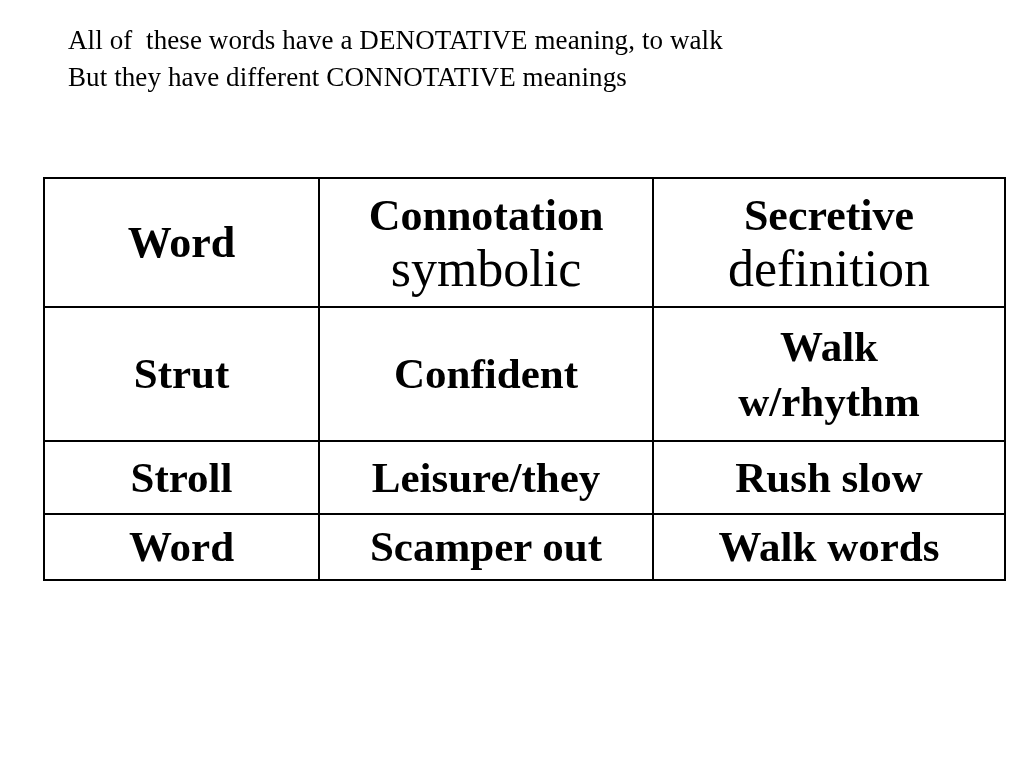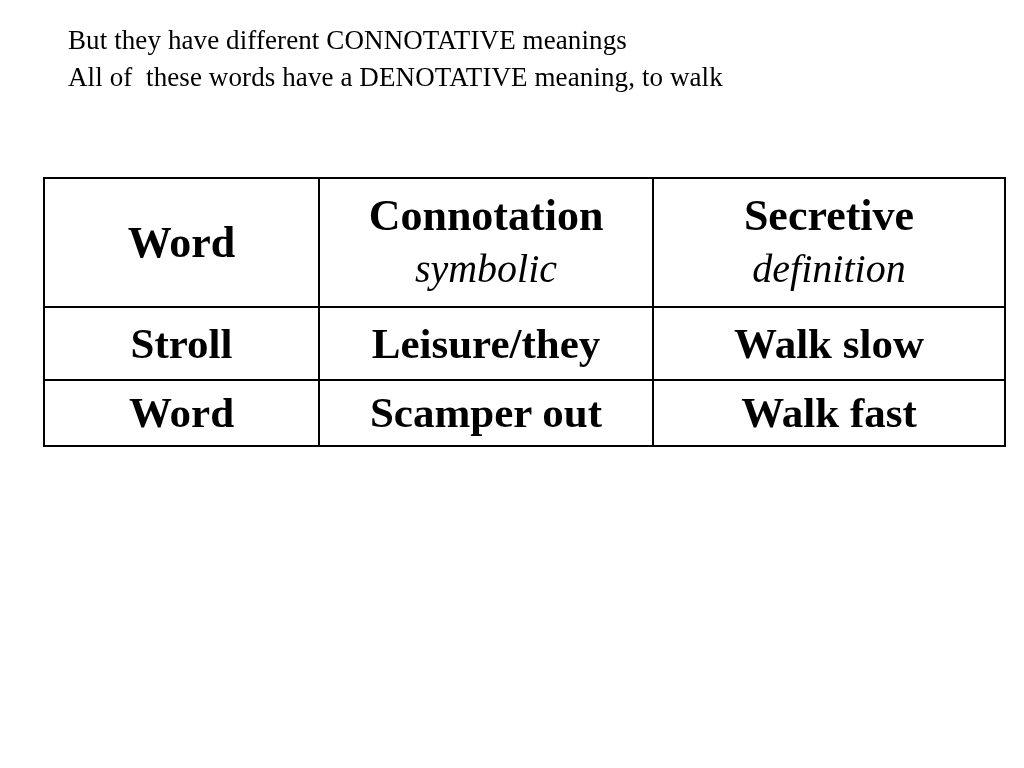--- a/index.html
+++ b/index.html
@@ -107,8 +107,8 @@
 <div class="slide">
 
   <div class="heading">
+    <div class="heading-line">All of  these words have a DENOTATIVE meaning, to walk</div>
     <div class="heading-line">But they have different CONNOTATIVE meanings</div>
-    <div class="heading-line">All of  these words have a DENOTATIVE meaning, to walk</div>
   </div>
 
   <div class="table-wrap">

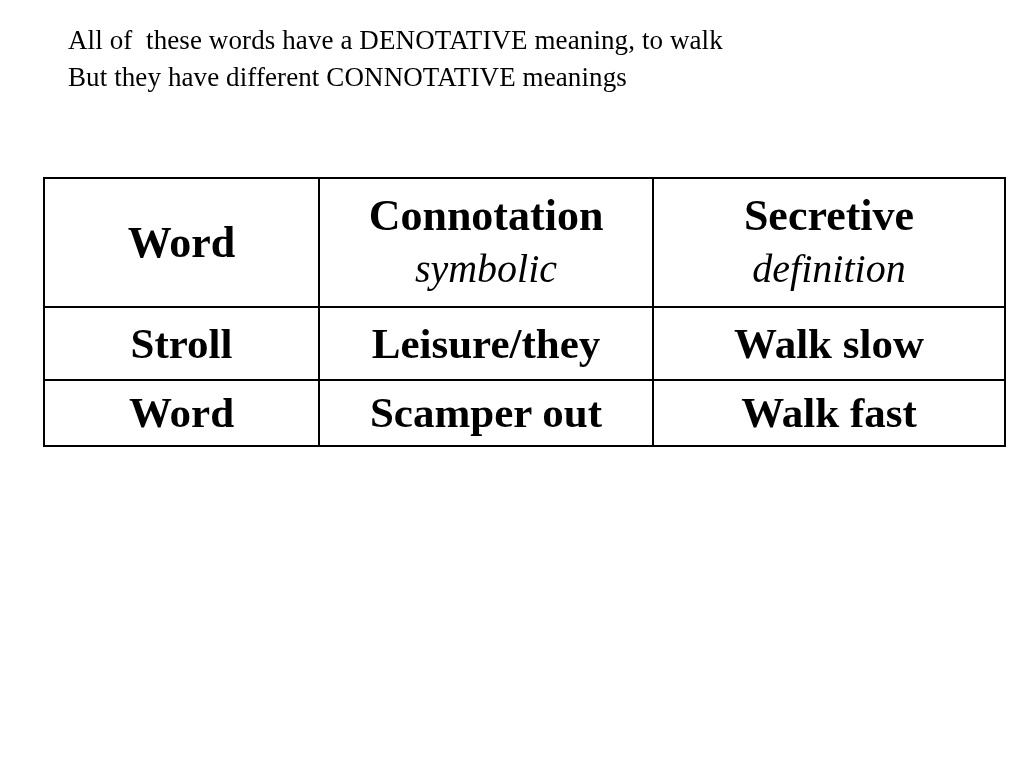--- a/index.html
+++ b/index.html
@@ -83,8 +83,7 @@
   .head-sub {
     display: block;
     font-weight: normal;
-    font-style: italic;
-    font-size: 40px;
+    font-size: 52px;
     line-height: 54px;
   }
 

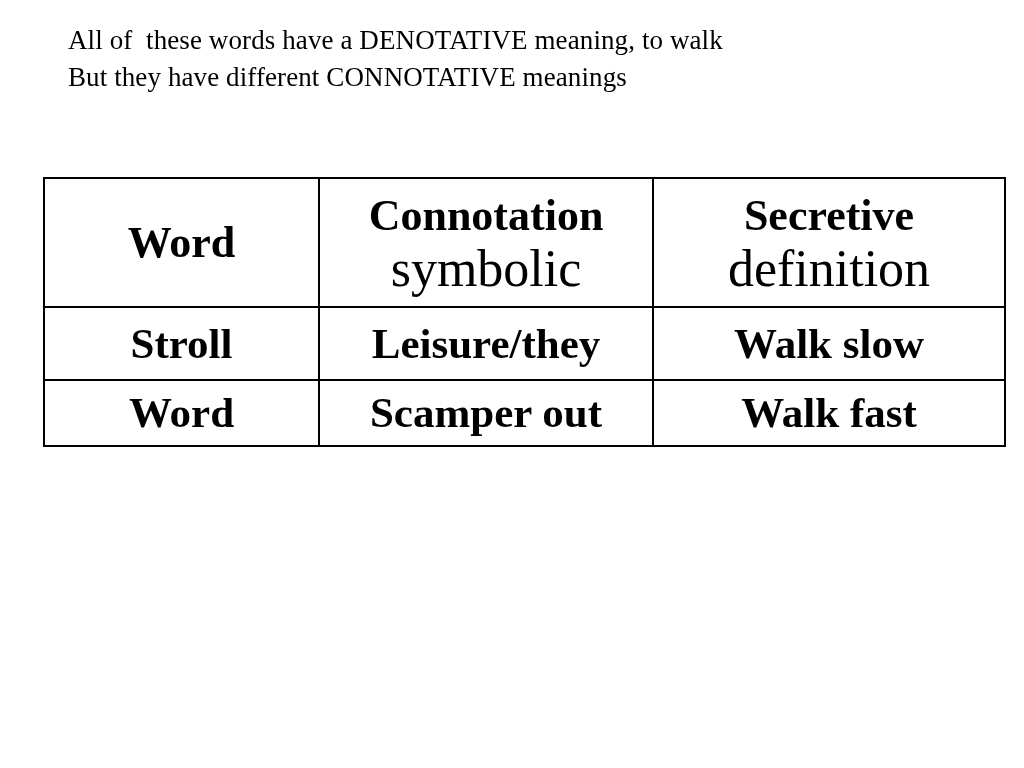--- a/index.html
+++ b/index.html
@@ -128,6 +128,14 @@
           </td>
         </tr>
 
+        <tr class="row-strut">
+          <td class="col-word red">Strut</td>
+          <td class="col-conn red">Confident</td>
+          <td class="col-denot black tall-cell">
+            <span class="cellline">Walk</span>
+            <span class="cellline">w/rhythm</span>
+          </td>
+        </tr>
 
 
         <tr class="row-stroll">

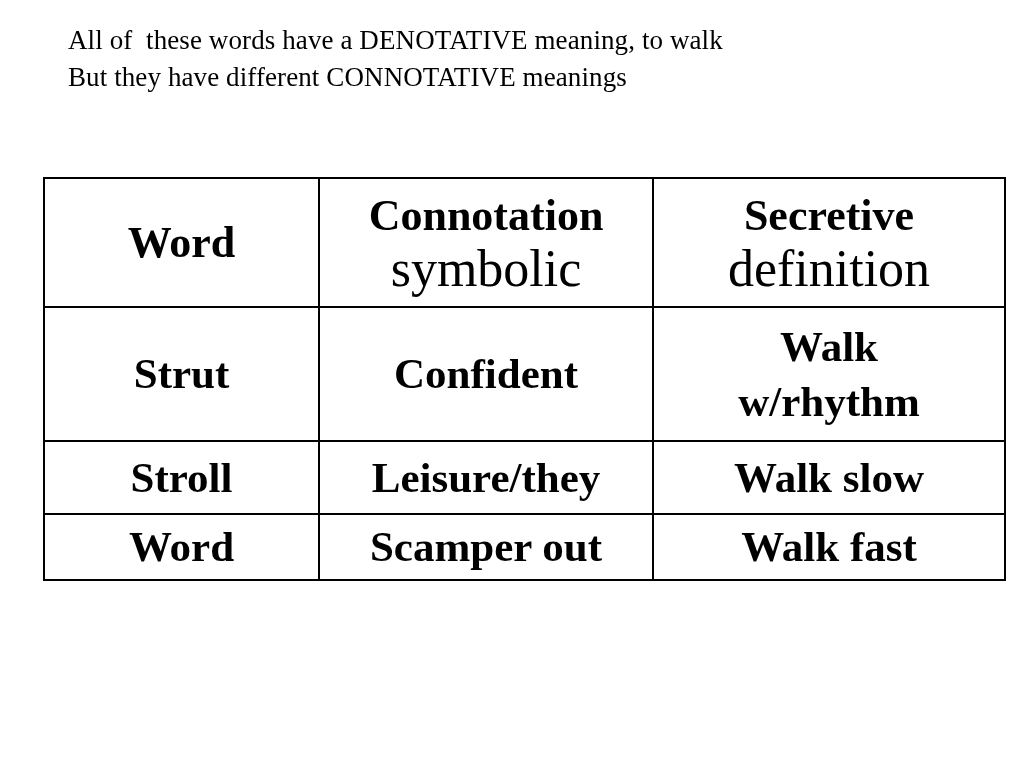--- a/index.html
+++ b/index.html
@@ -141,7 +141,7 @@
         <tr class="row-stroll">
           <td class="col-word black">Stroll</td>
           <td class="col-conn black">Leisure/they</td>
-          <td class="col-denot black">Walk slow</td>
+          <td class="col-denot black">Rush slow</td>
         </tr>
 
         <tr class="row-rush">

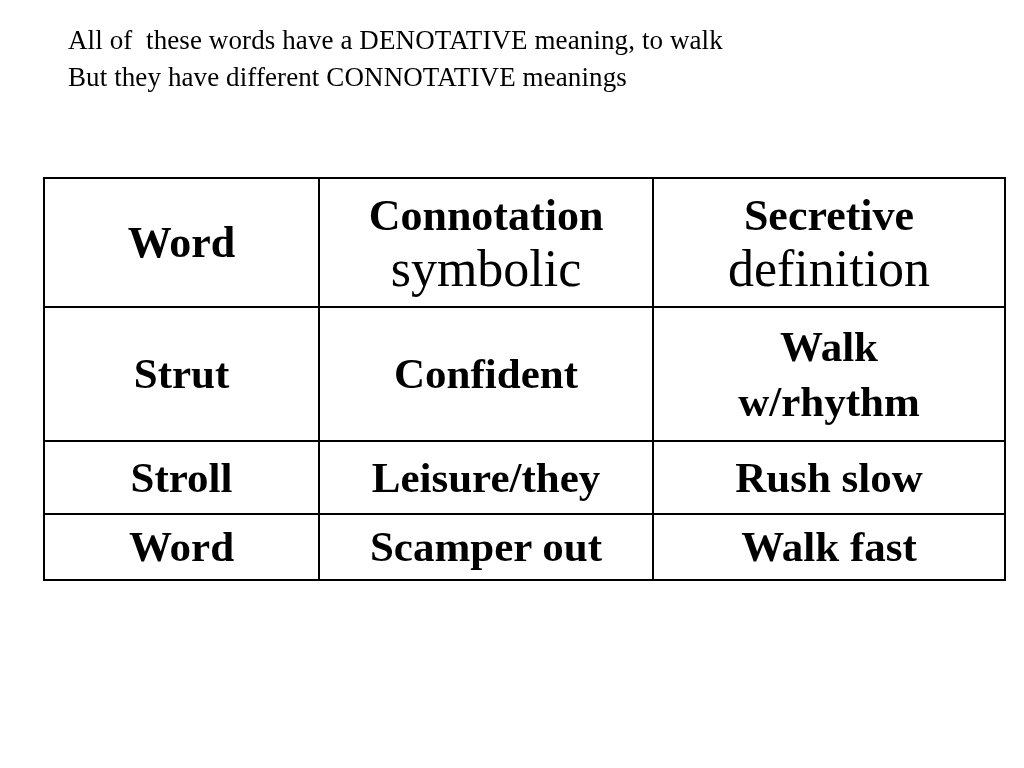--- a/index.html
+++ b/index.html
@@ -147,7 +147,7 @@
         <tr class="row-rush">
           <td class="col-word black">Word</td>
           <td class="col-conn black">Scamper out</td>
-          <td class="col-denot black">Walk fast</td>
+          <td class="col-denot black">Walk words</td>
         </tr>
 
       </tbody>

